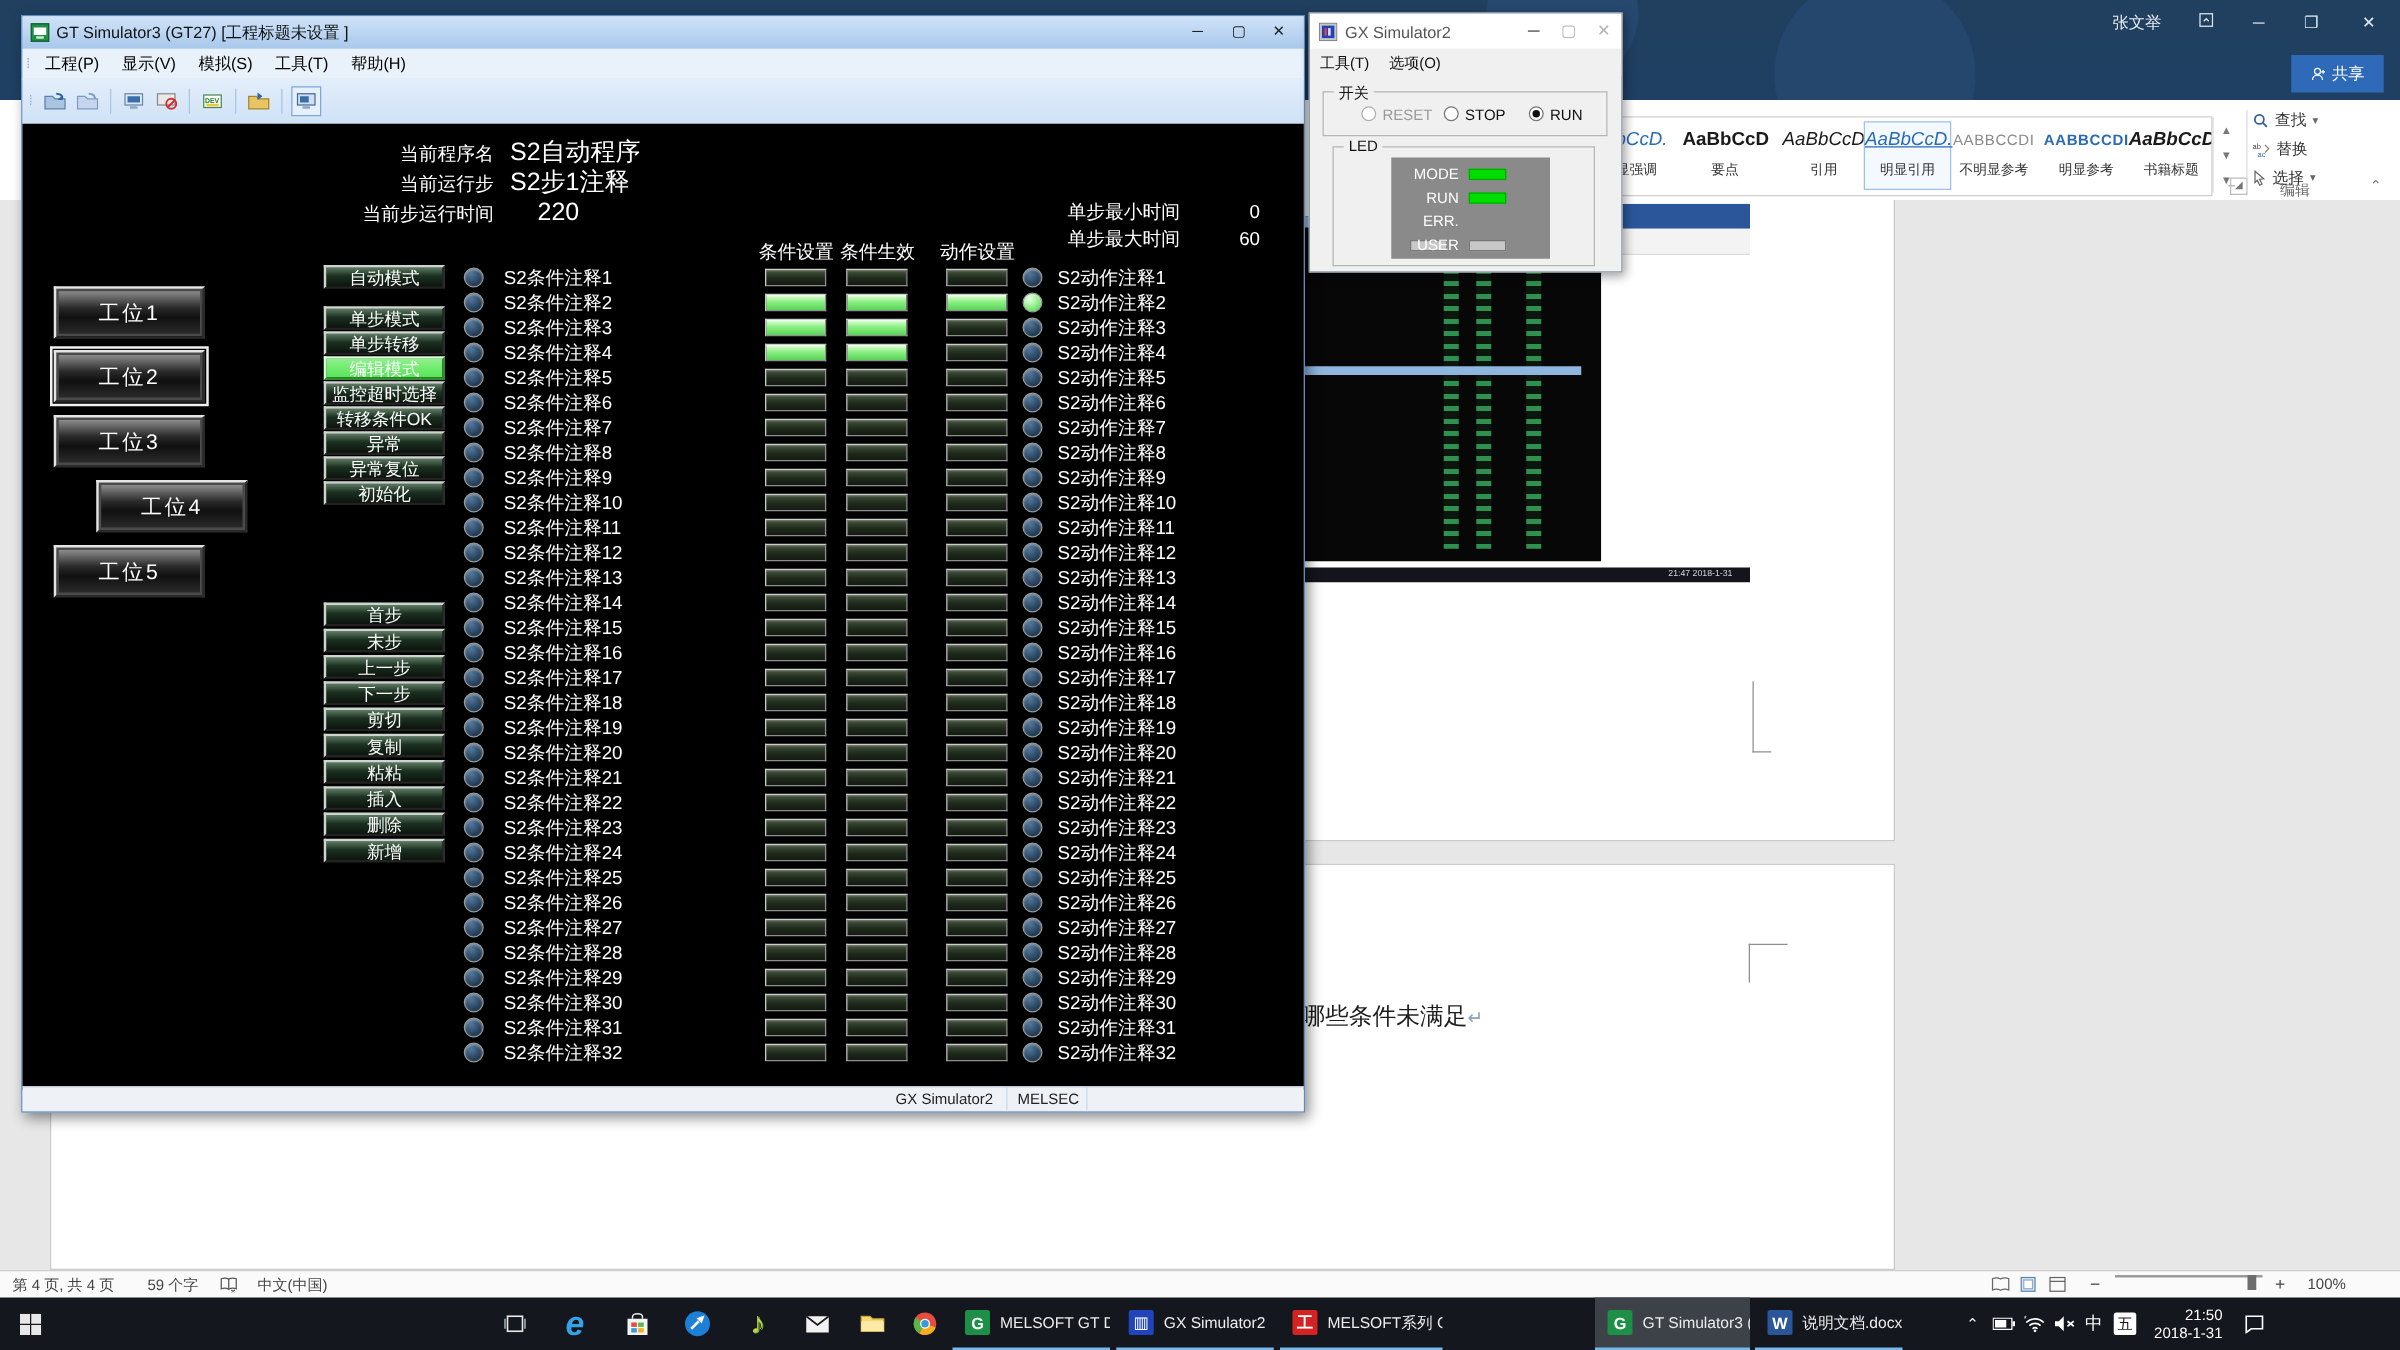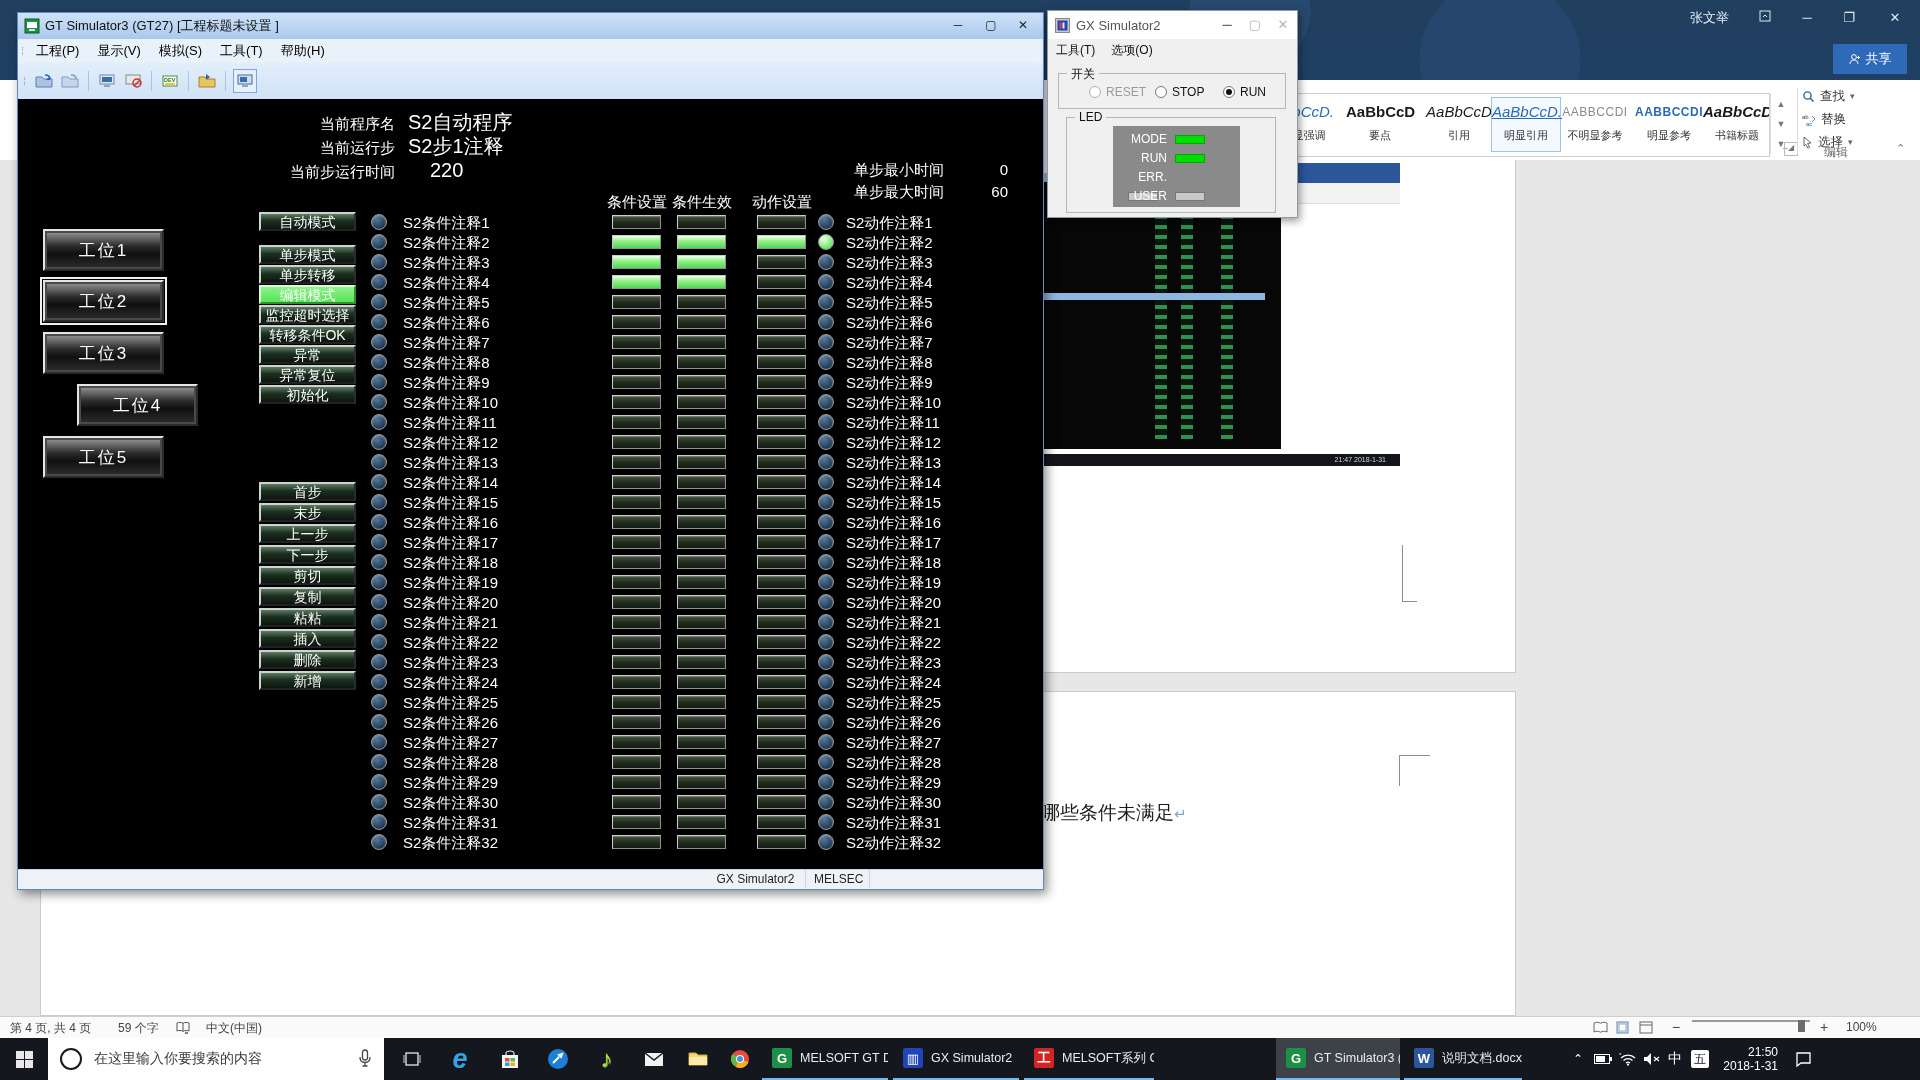--- a/index.html
+++ b/index.html
@@ -115,7 +115,7 @@
   #gx-menubar .mi{padding:0 8px;}
   .gbox{position:absolute;border:1px solid #b5b5b5;box-sizing:border-box;}
   .gbox .glabel{position:absolute;left:8px;top:-8px;background:#f0f0f0;padding:0 4px;font-size:12px;color:#111;}
-  .radio{position:absolute;display:flex;align-items:center;gap:5px;font-size:12px;color:#111;}
+  .radio{position:absolute;display:flex;align-items:flex-start;gap:5px;font-size:12px;color:#111;}
   .radio .rdot{width:12px;height:12px;border-radius:50%;border:1px solid #777;background:#fff;
      box-sizing:border-box;position:relative;}
   .radio.sel .rdot::after{content:"";position:absolute;left:2px;top:2px;width:6px;height:6px;

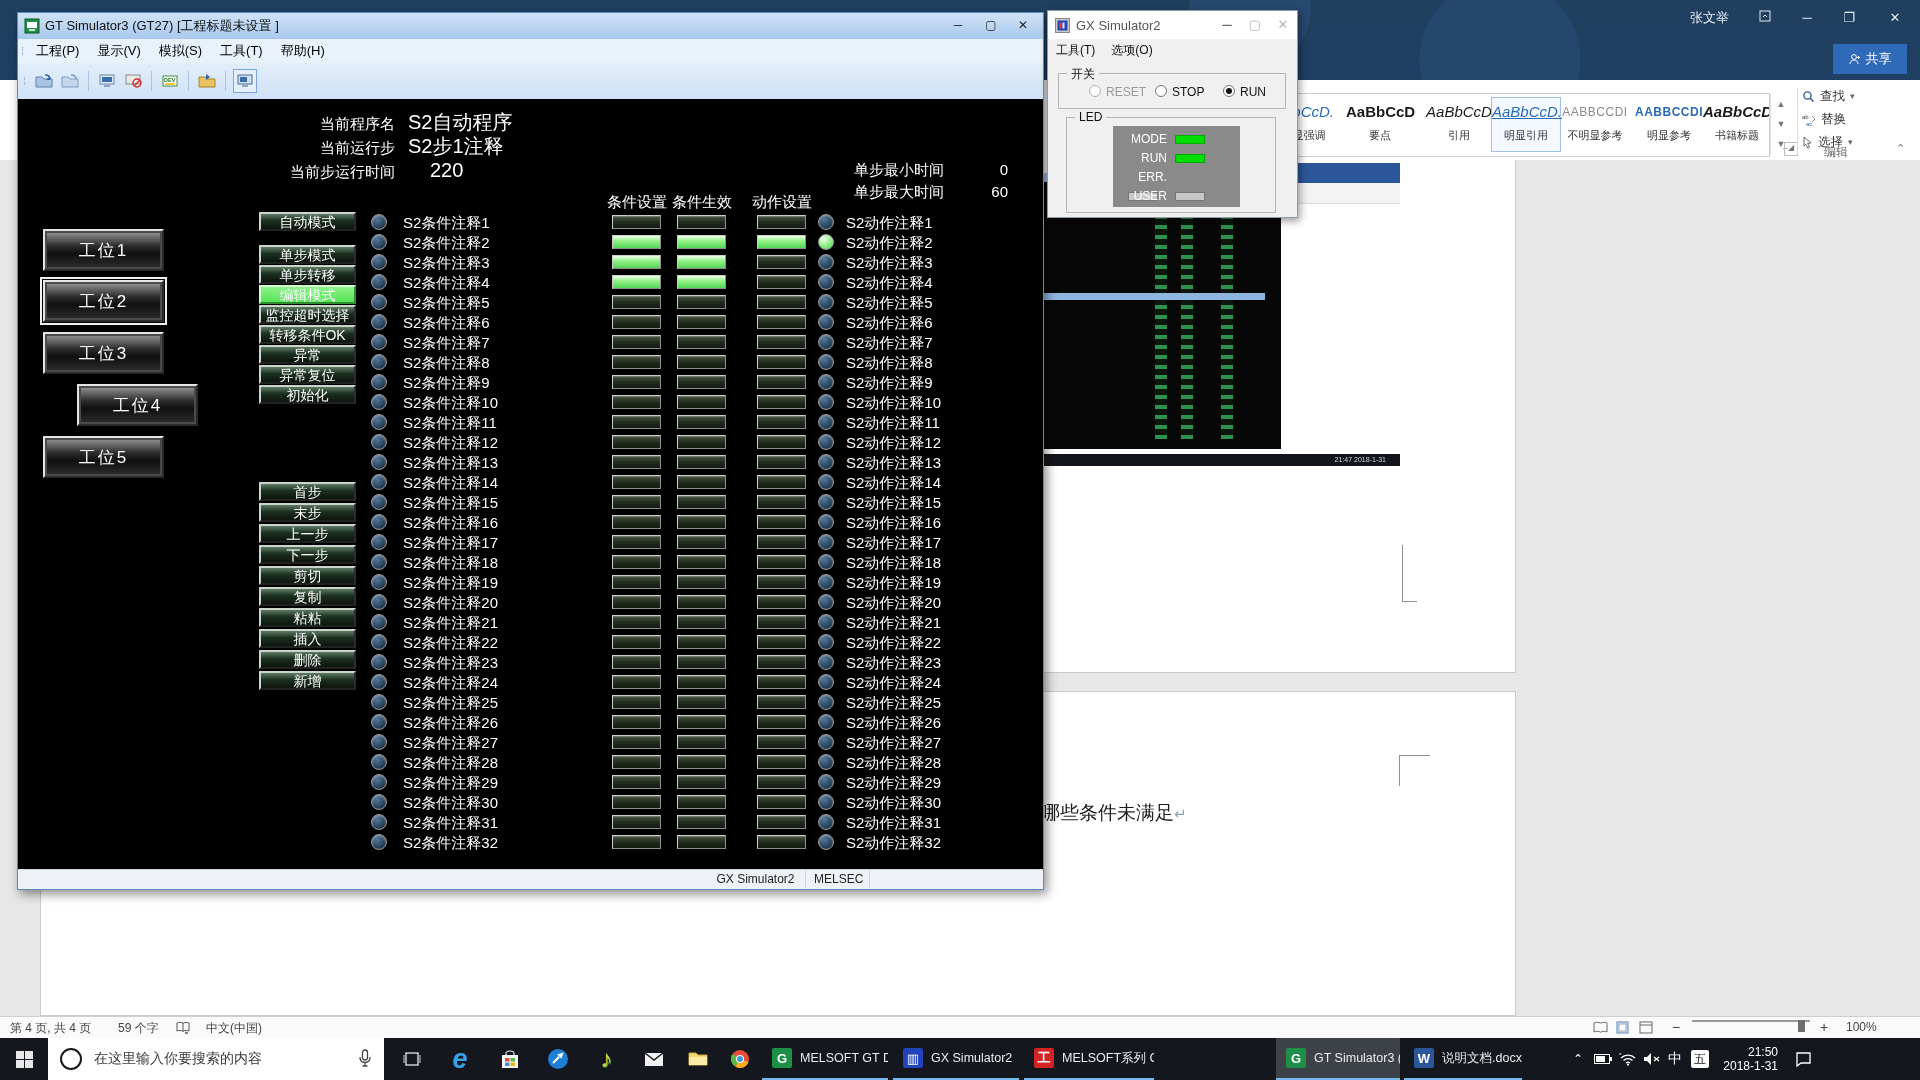--- a/index.html
+++ b/index.html
@@ -715,14 +715,6 @@
           <rect x="9" y="9" width="8" height="8" fill="#e8e8e8"></rect>
         </svg>
     </div>
-    <div id="search-box">
-      <span class="ring"></span>
-      <span id="search-text">在这里输入你要搜索的内容</span>
-      <svg width="14" height="20" viewBox="0 0 14 20" style="margin-right:12px;">
-          <rect x="4.5" y="1" width="5" height="10" rx="2.5" fill="none" stroke="#444" stroke-width="1.3"></rect>
-          <path d="M2 8c0 3.5 2.2 5.5 5 5.5S12 11.5 12 8M7 13.5V17M4.5 17h5" fill="none" stroke="#444" stroke-width="1.3"></path>
-        </svg>
-    </div>
     <div class="tb-ico" style="left:390px;">
       <svg width="18" height="16" viewBox="0 0 18 16">
           <rect x="3" y="2" width="12" height="12" fill="none" stroke="#e8e8e8" stroke-width="1.3"></rect>

